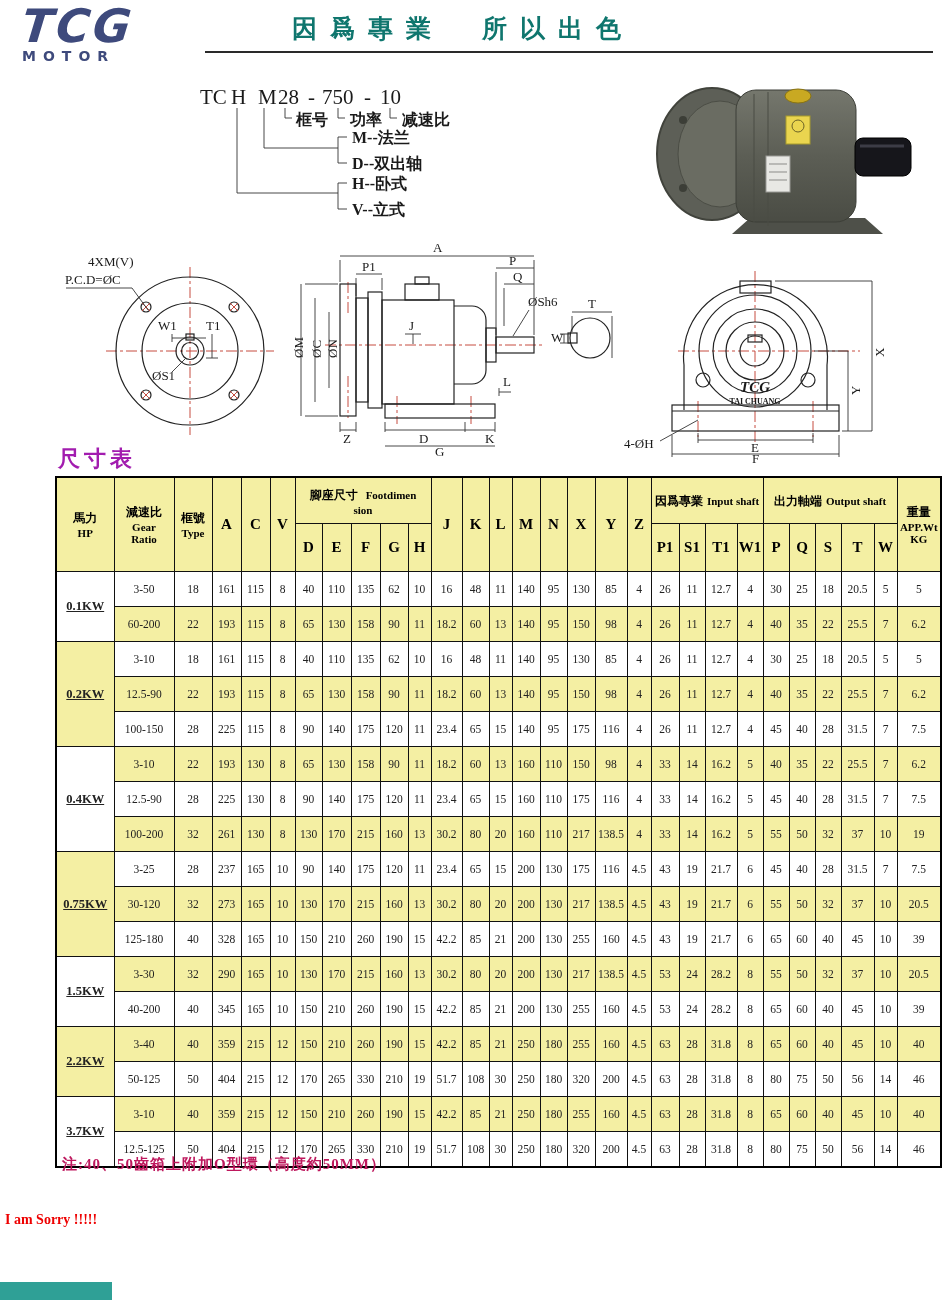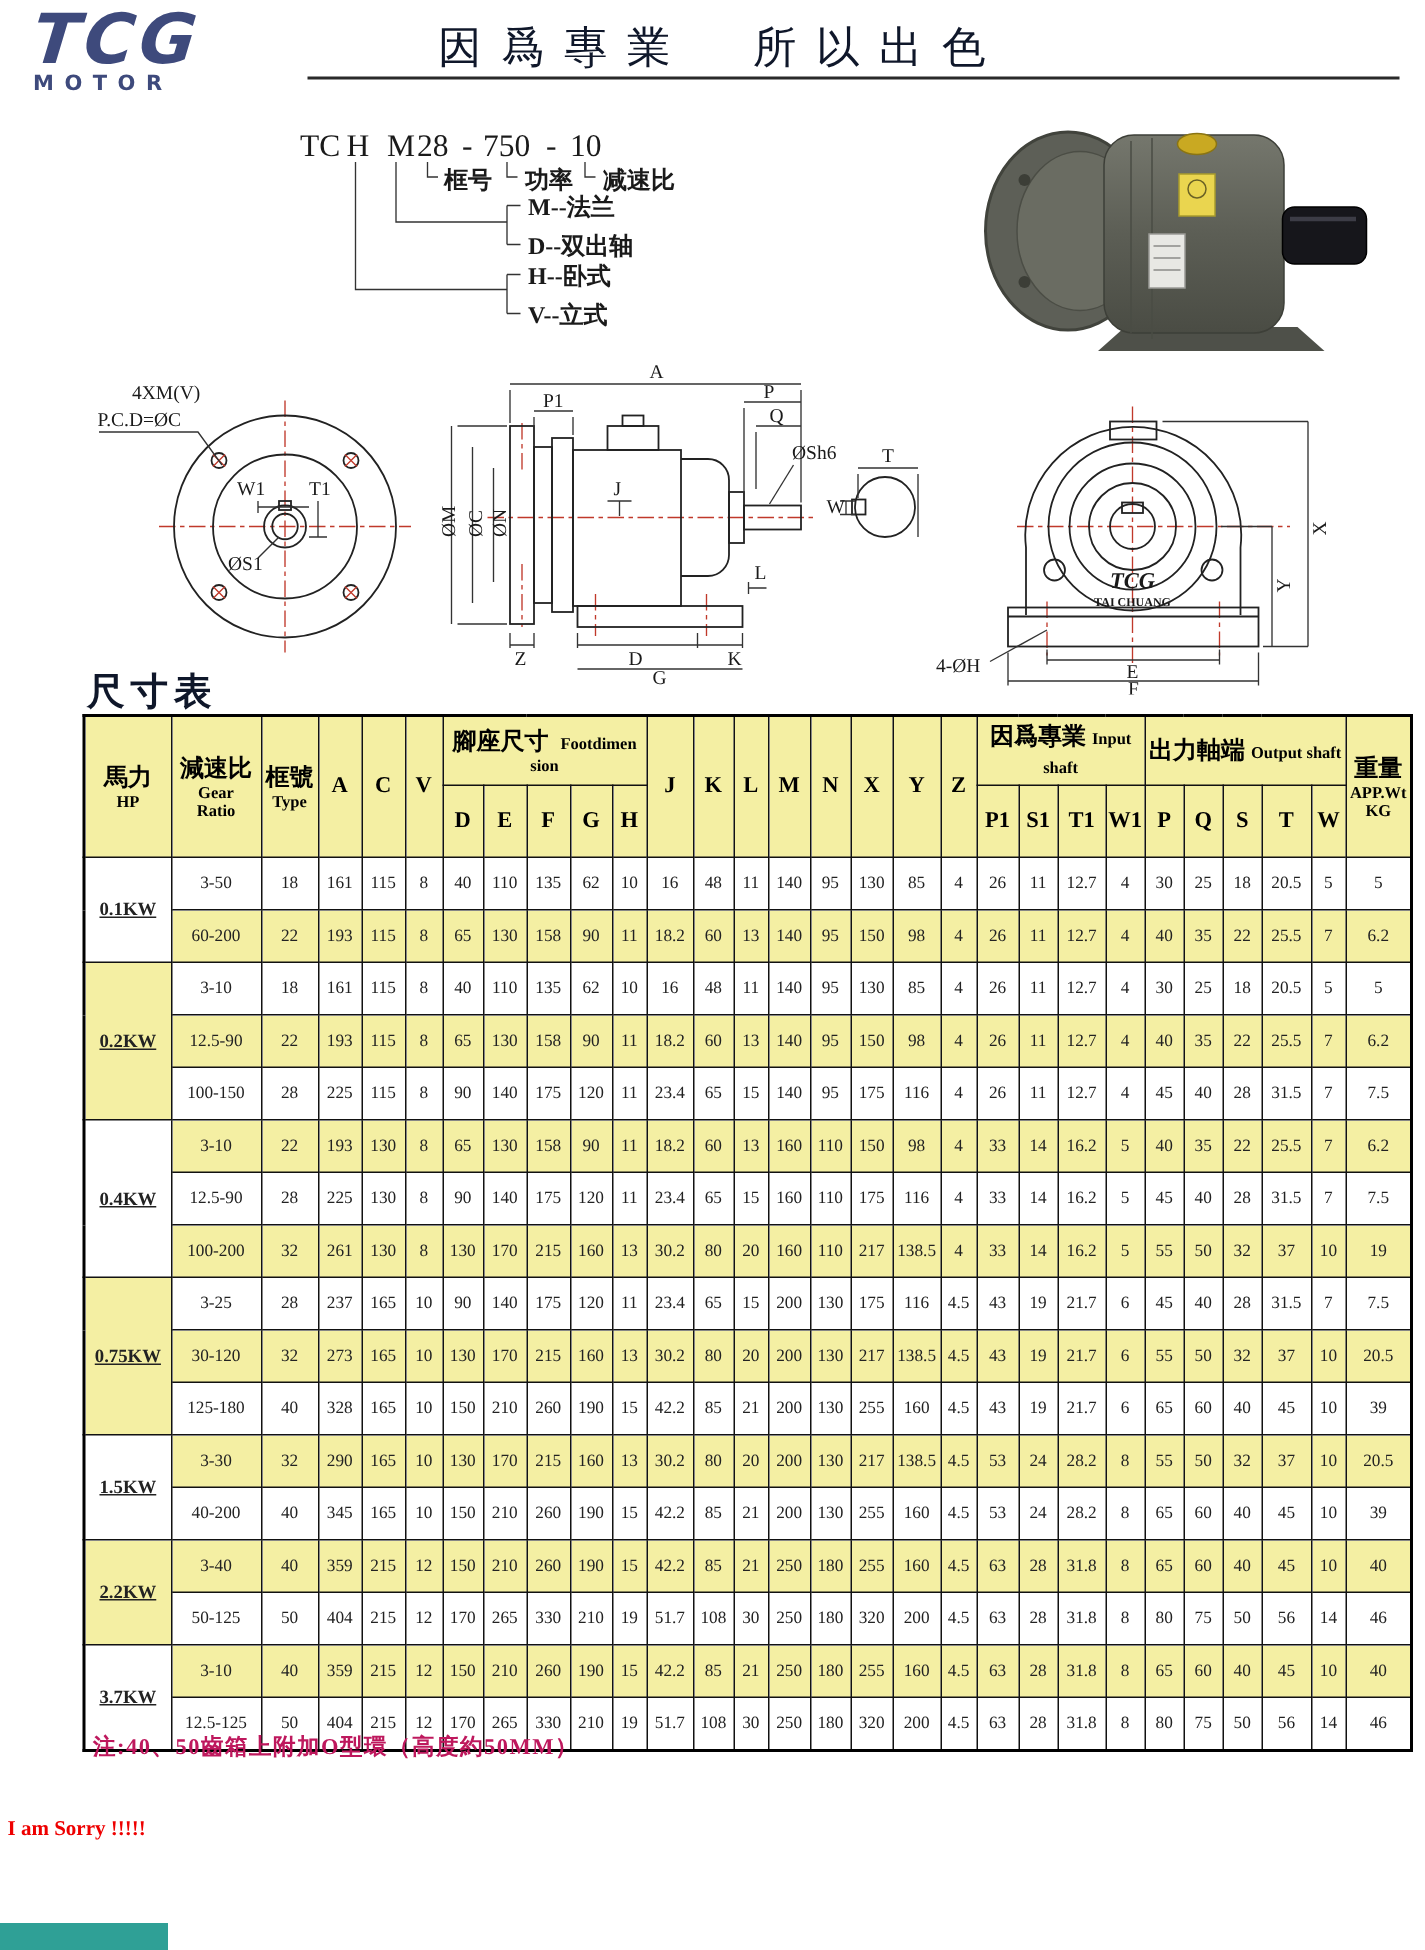--- a/index.html
+++ b/index.html
@@ -12,8 +12,8 @@
               font-size:46px; line-height:44px; letter-spacing:3px; transform:skewX(-6deg); }
   .logo-motor { font-family:"DejaVu Sans",sans-serif; font-weight:bold; font-size:14px;
                 letter-spacing:7px; margin-top:0px; }
-  .slogan { position:absolute; top:12px; left:292px; font-size:29px; font-weight:normal;
-            color:#0f172a; letter-spacing:13px; white-space:nowrap; }
+  .slogan { position:absolute; top:12px; left:292px; font-size:25px; font-weight:bold;
+            color:#0f766e; letter-spacing:13px; white-space:nowrap; }
   .header-rule { position:absolute; top:51px; left:205px; width:728px; height:0;
                  border-top:2px solid #2a2a2a; }
 

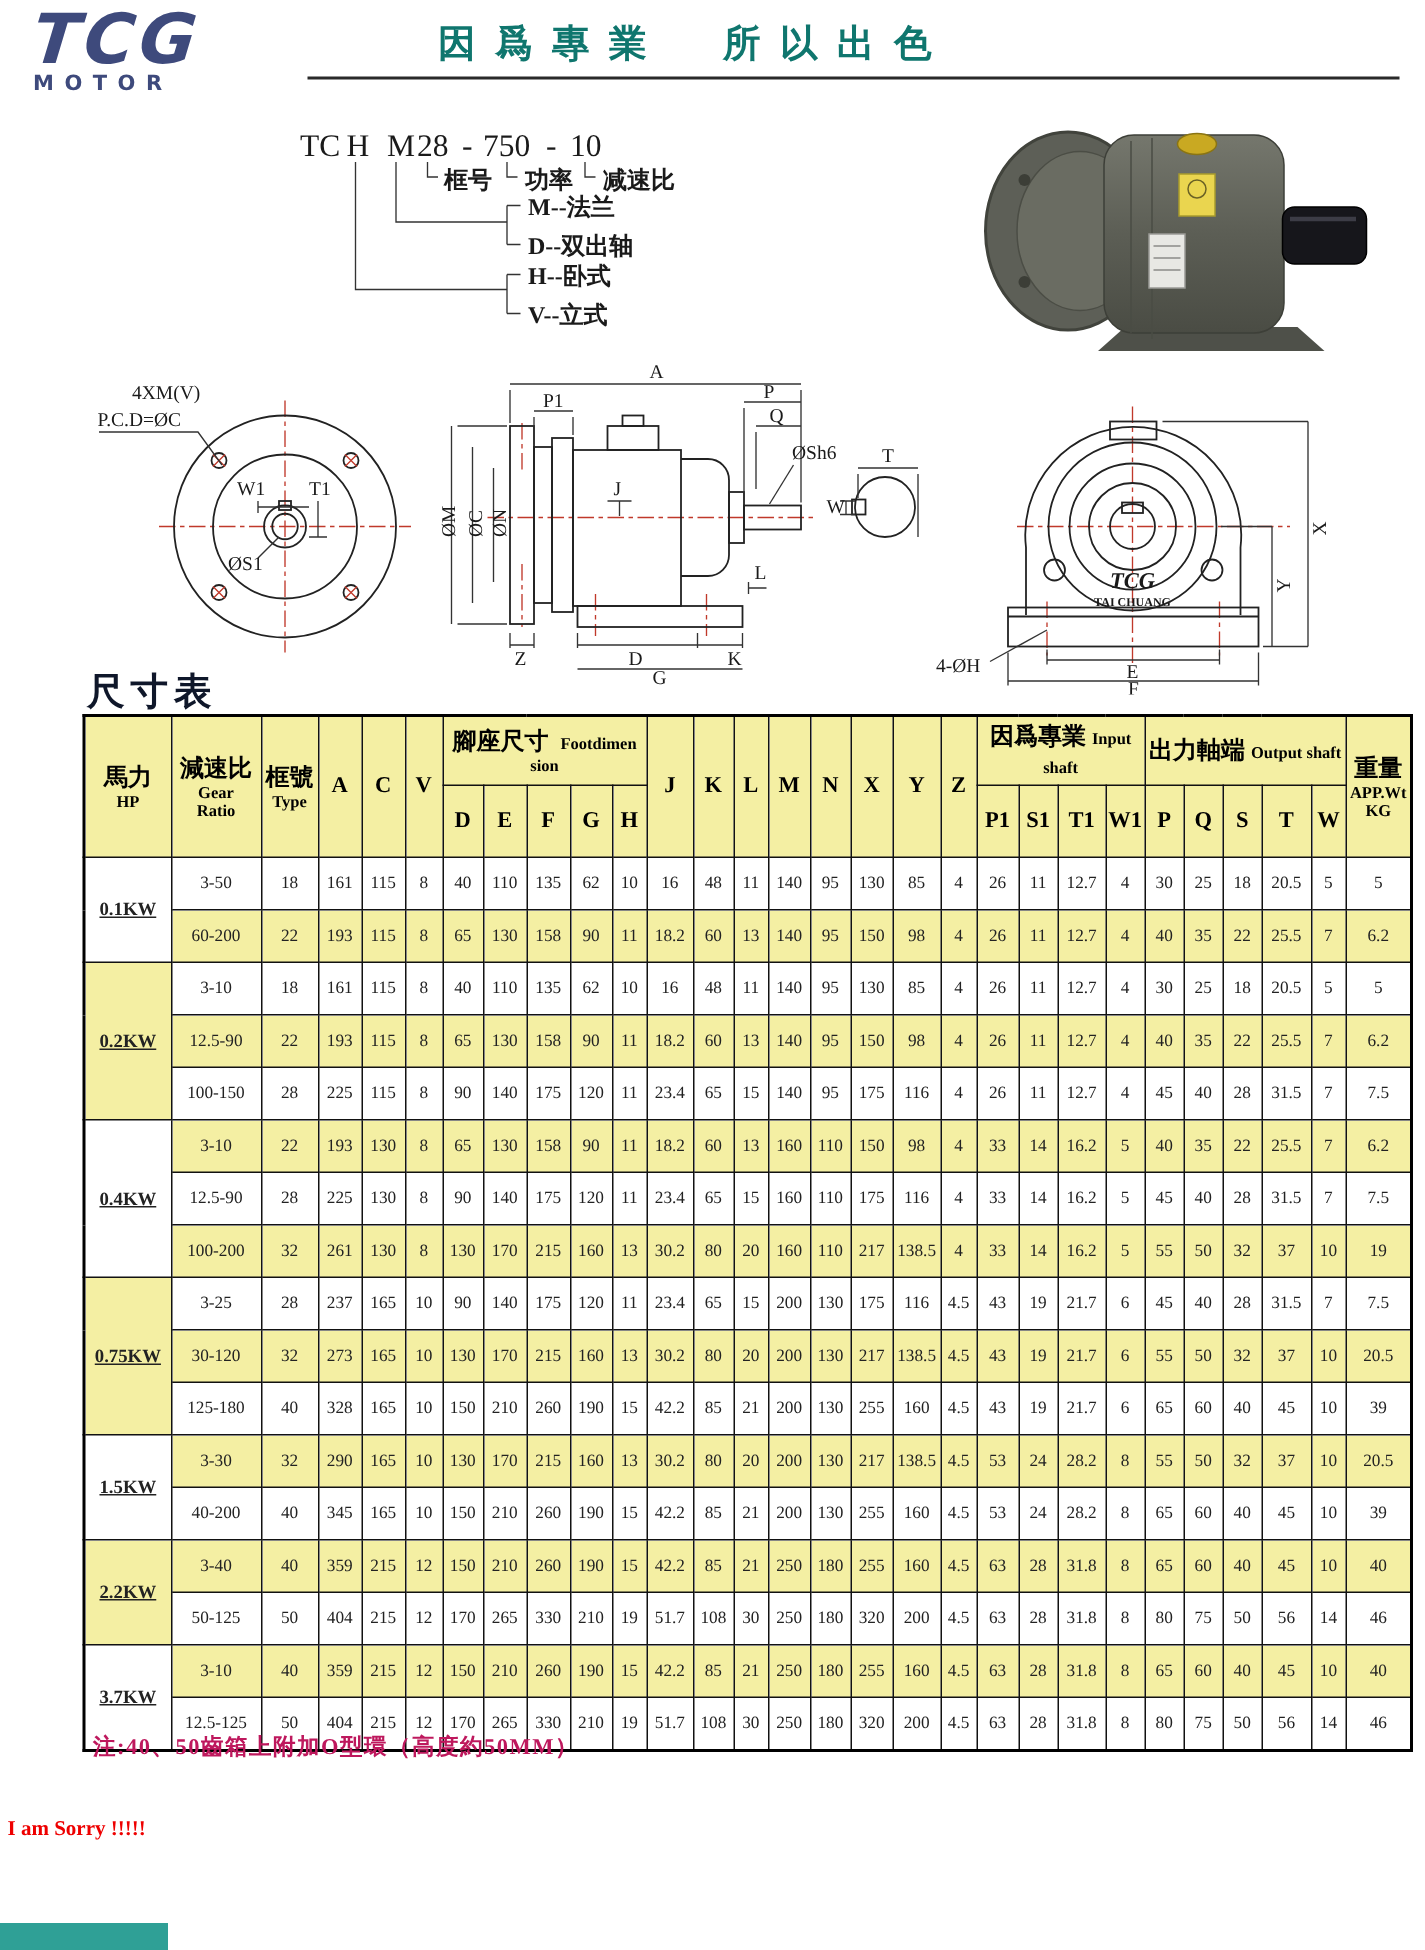--- a/index.html
+++ b/index.html
@@ -25,8 +25,8 @@
   .redline { stroke:#C0392B; stroke-width:0.9; fill:none; stroke-dasharray:11 3 3 3; }
 
   
-  .dim-title { position:absolute; top:444px; left:58px; font-size:25px; font-weight:bold;
-               letter-spacing:4px; color:#0f172a; }
+  .dim-title { position:absolute; top:444px; left:58px; font-size:22px; font-weight:bold;
+               letter-spacing:4px; color:#a21caf; }
   .table-wrap { position:absolute; top:476px; left:55px; }
   table.dim { border-collapse:collapse; table-layout:fixed; width:836px; border:2.5px solid #000; }
   table.dim td { border:1px solid #111; text-align:center; vertical-align:middle;

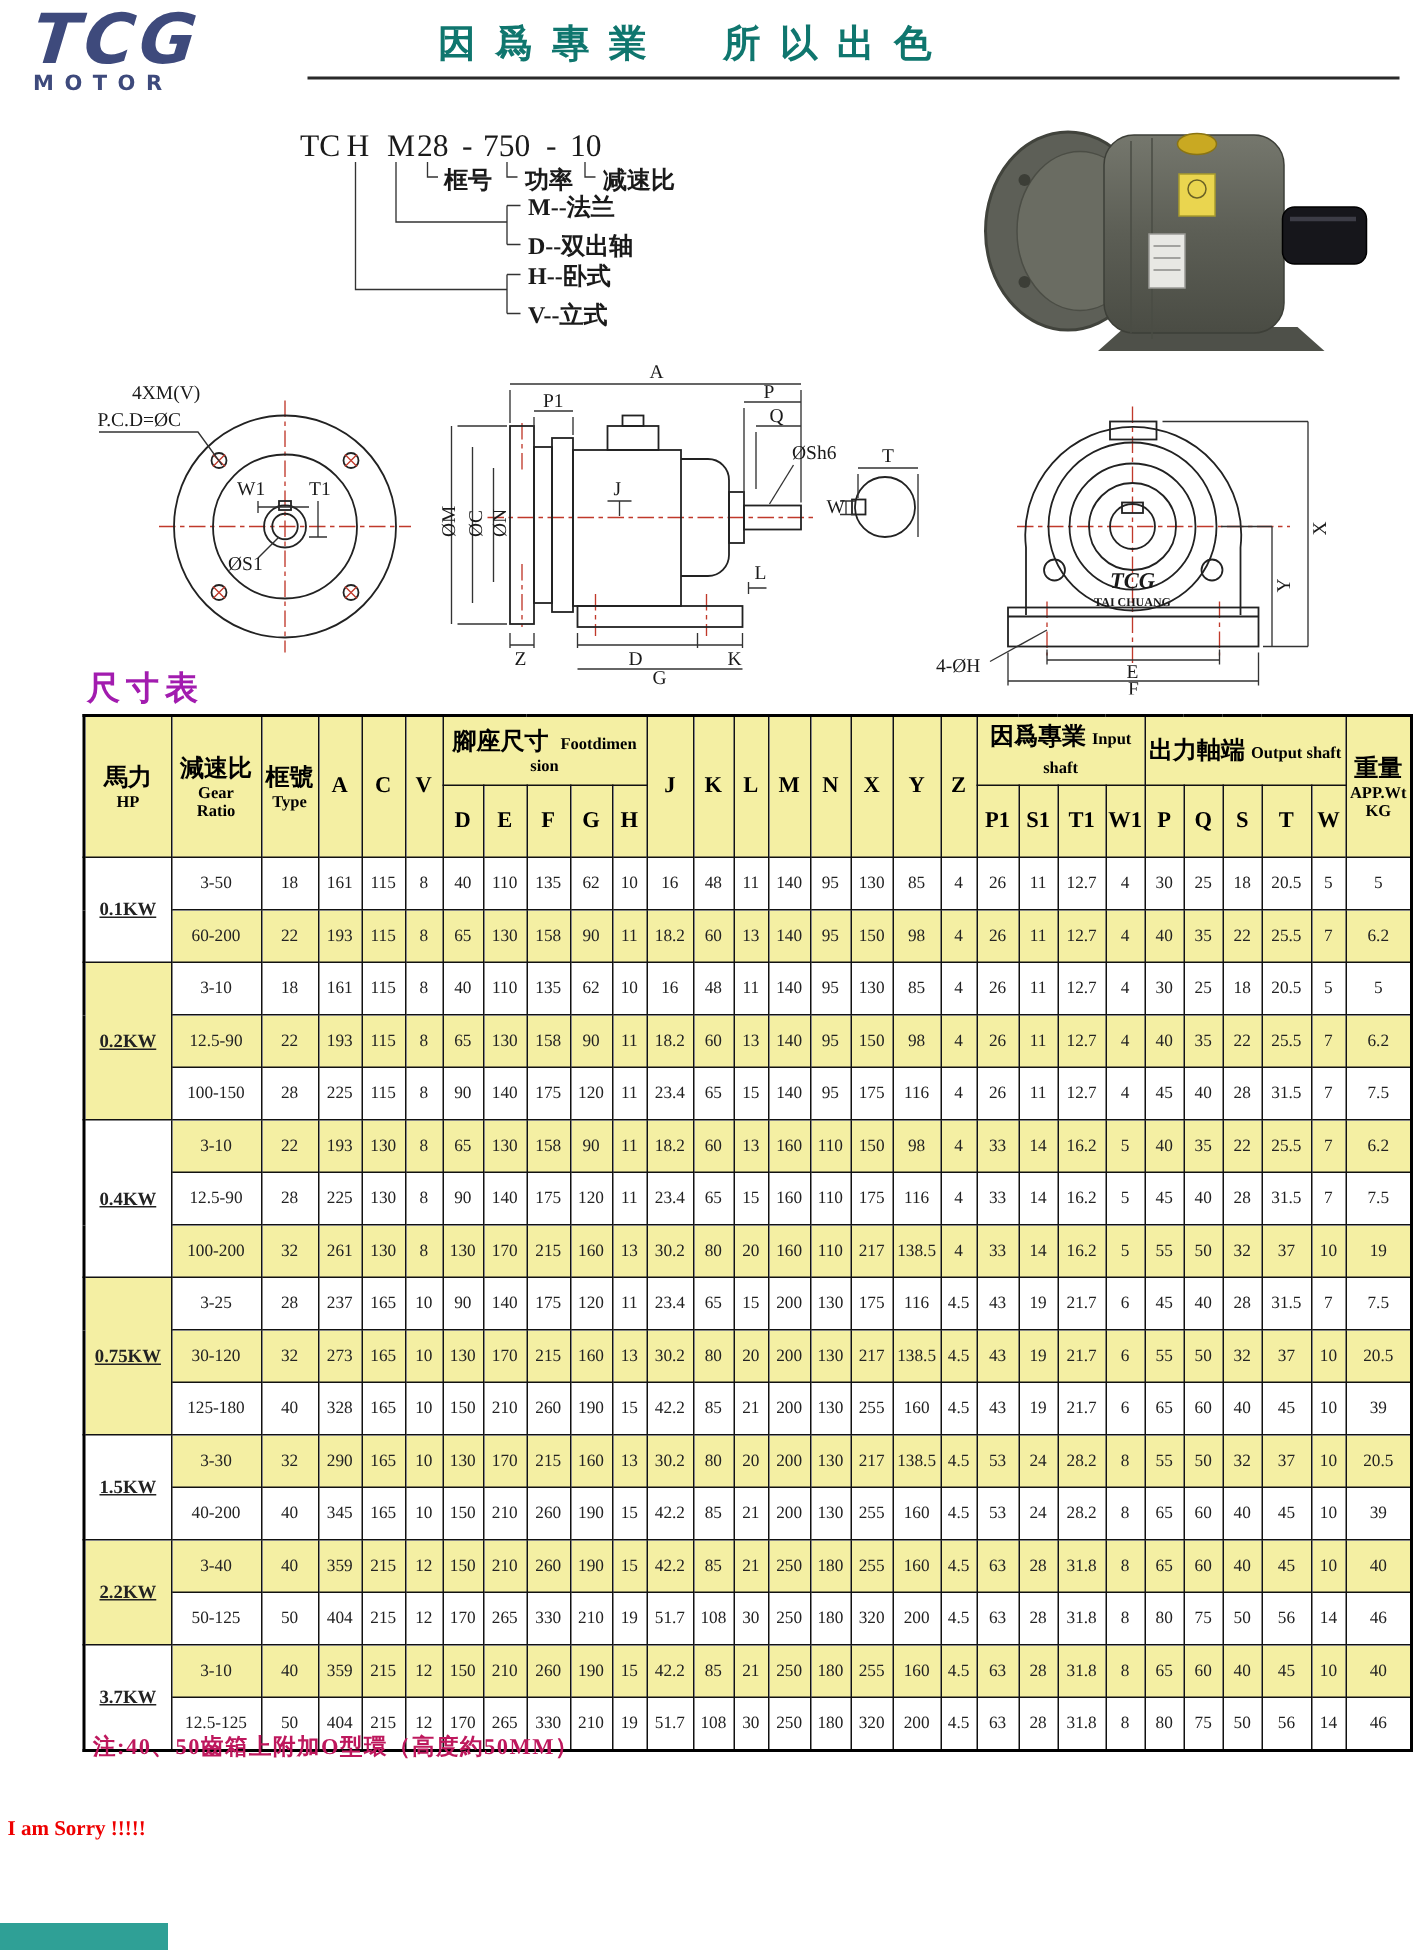--- a/index.html
+++ b/index.html
@@ -32,7 +32,7 @@
   table.dim td { border:1px solid #111; text-align:center; vertical-align:middle;
                  padding:0; overflow:hidden; }
   .hdr { background:#F4EFA3; font-weight:bold; }
-  .hdr .zh { font-size:16px; }
+  .hdr .zh { font-size:12px; }
   .hdr .en { font-size:11px; font-weight:bold; }
   .hdr-letter { background:#F4EFA3; font-weight:bold; font-size:15px; }
   tr.h1 td { height:45px; }

